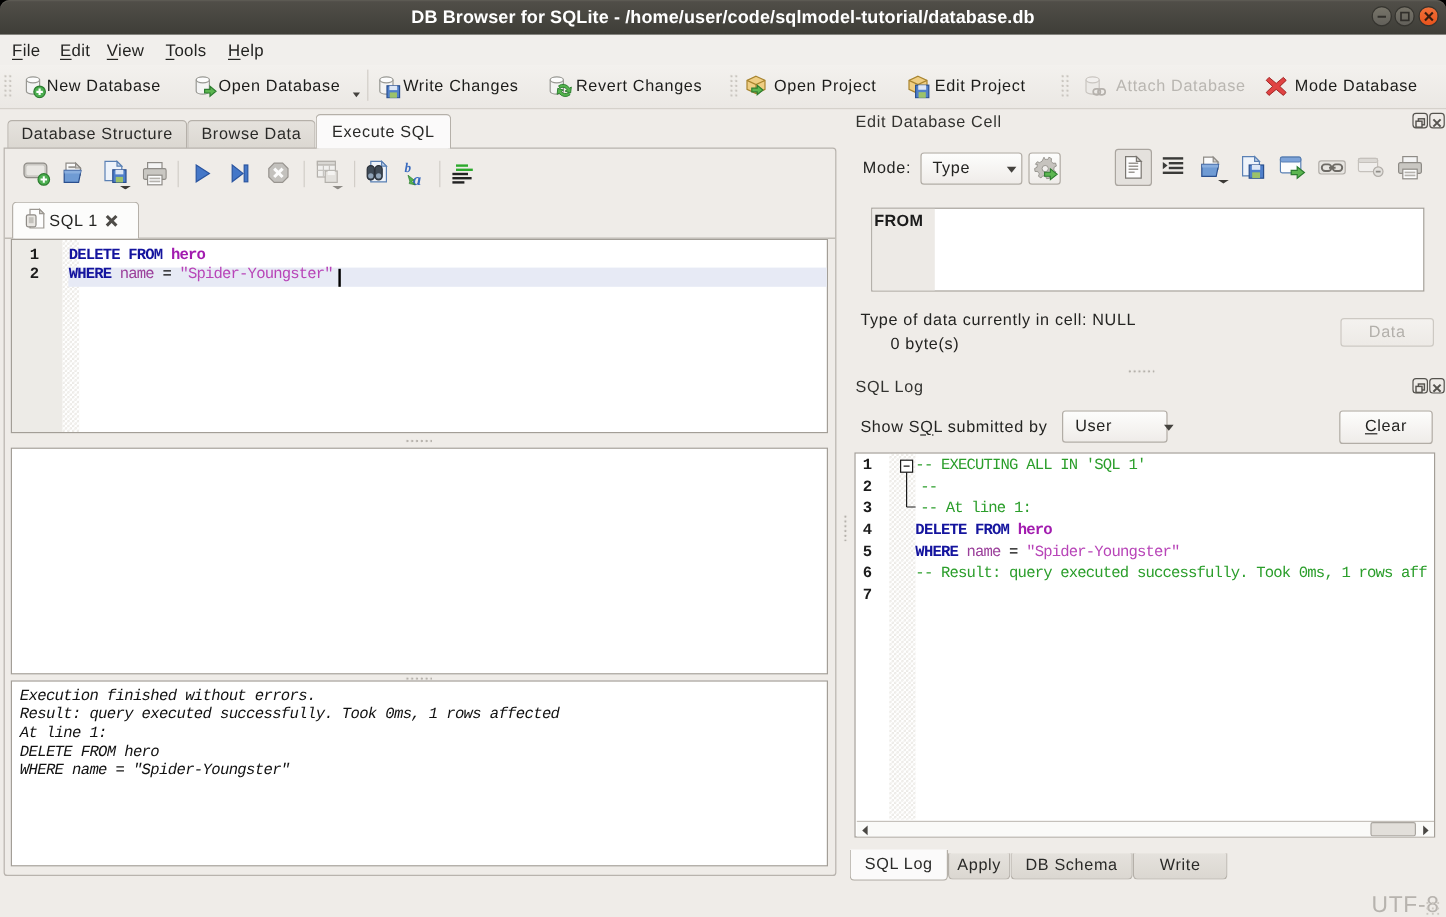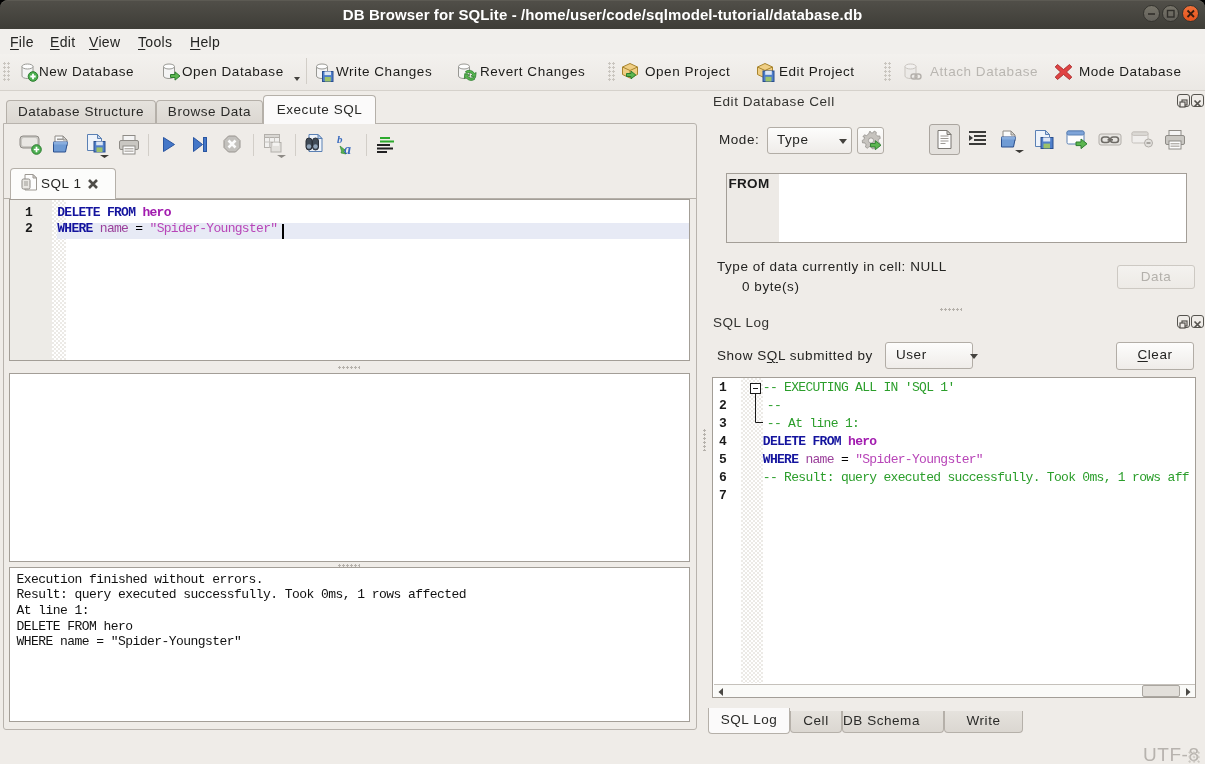--- a/index.html
+++ b/index.html
@@ -254,7 +254,7 @@
 <div class="abs hdots" style="left:338px;top:564px;"></div>
 
 <div class="abs whitebox" style="left:9px;top:567px;width:681px;height:155px;">
-  <div class="abs mono" style="left:6.5px;top:3.6px;line-height:15.65px;color:#111;white-space:pre;letter-spacing:-0.55px;">Execution finished without errors.
+  <div class="abs mono" style="left:6.5px;top:3.6px;line-height:15.65px;color:#111;white-space:pre;letter-spacing:-0.55px;font-style:italic;">Execution finished without errors.
 Result: query executed successfully. Took 0ms, 1 rows affected
 At line 1:
 DELETE FROM hero

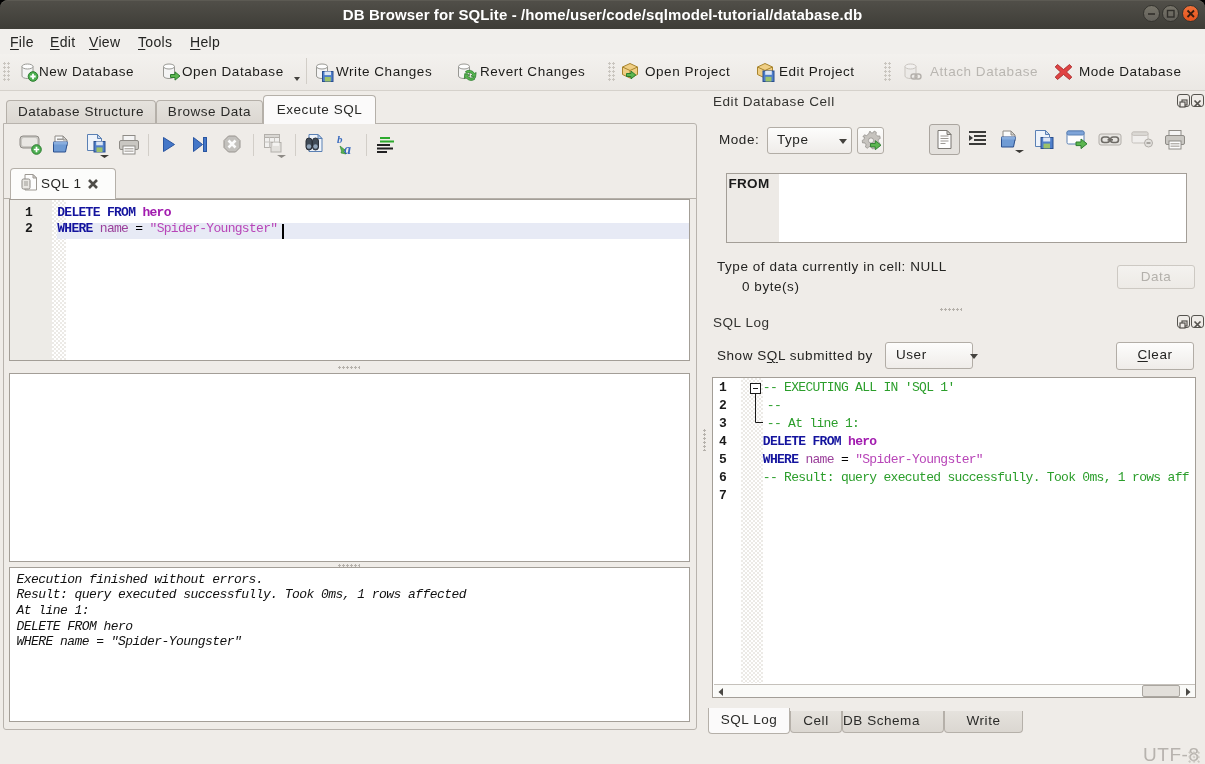--- a/index.html
+++ b/index.html
@@ -391,7 +391,7 @@
     <div class="lbl" style="position:absolute;width:100%;text-align:center;top:4px;font-size:13.5px;color:#2a2a28;">SQL Log</div>
   </div>
 <div class="abs btab-inactive" style="left:790px;width:50px;">
-    <div class="lbl" style="position:absolute;width:100%;text-align:center;top:2px;font-size:13.5px;color:#2a2a28;">Cell</div>
+    <div class="lbl" style="position:absolute;width:100%;text-align:center;top:2px;font-size:13.5px;color:#2a2a28;">Apply</div>
   </div>
 <div class="abs btab-inactive" style="left:842px;width:100px;">
     <div class="lbl" style="position:absolute;width:100%;top:2px;font-size:13.5px;color:#2a2a28;">DB Schema</div>

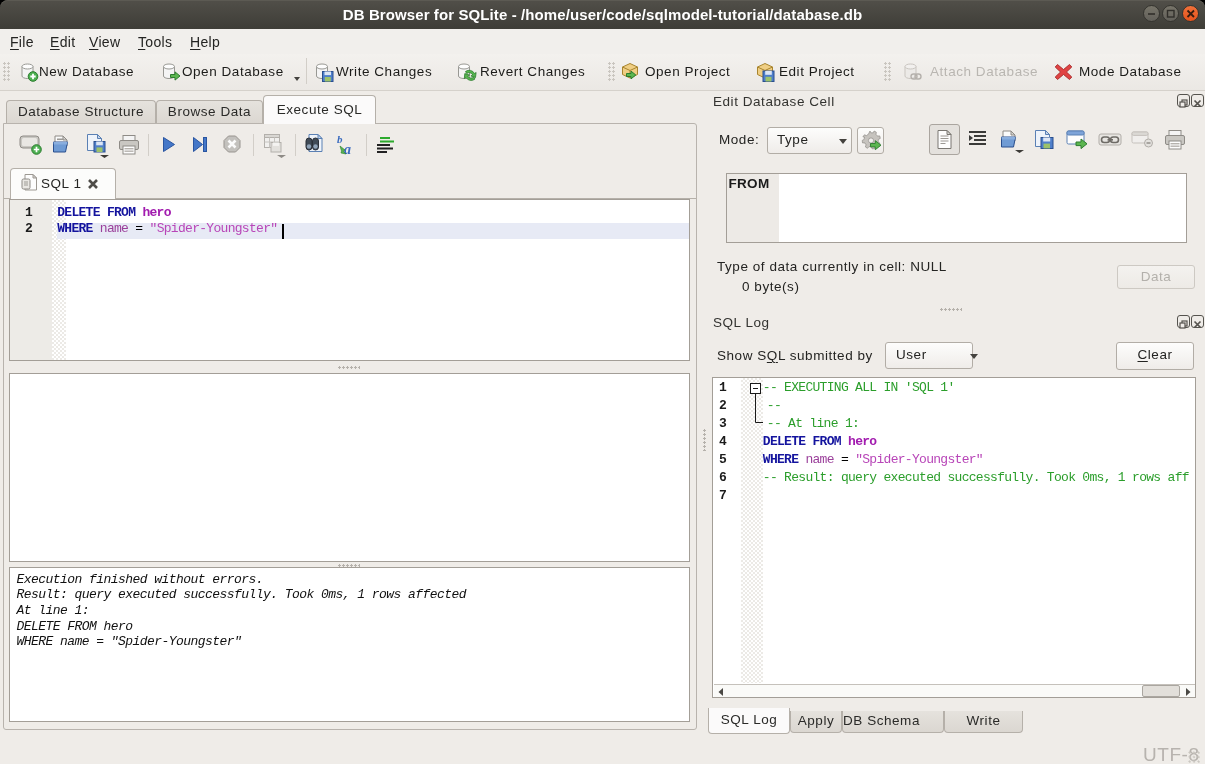--- a/index.html
+++ b/index.html
@@ -394,7 +394,7 @@
     <div class="lbl" style="position:absolute;width:100%;text-align:center;top:2px;font-size:13.5px;color:#2a2a28;">Apply</div>
   </div>
 <div class="abs btab-inactive" style="left:842px;width:100px;">
-    <div class="lbl" style="position:absolute;width:100%;top:2px;font-size:13.5px;color:#2a2a28;">DB Schema</div>
+    <div class="lbl" style="position:absolute;width:100%;text-align:center;top:2px;font-size:13.5px;color:#2a2a28;">DB Schema</div>
   </div>
 <div class="abs btab-inactive" style="left:944px;width:77px;">
     <div class="lbl" style="position:absolute;width:100%;text-align:center;top:2px;font-size:13.5px;color:#2a2a28;">Write</div>

